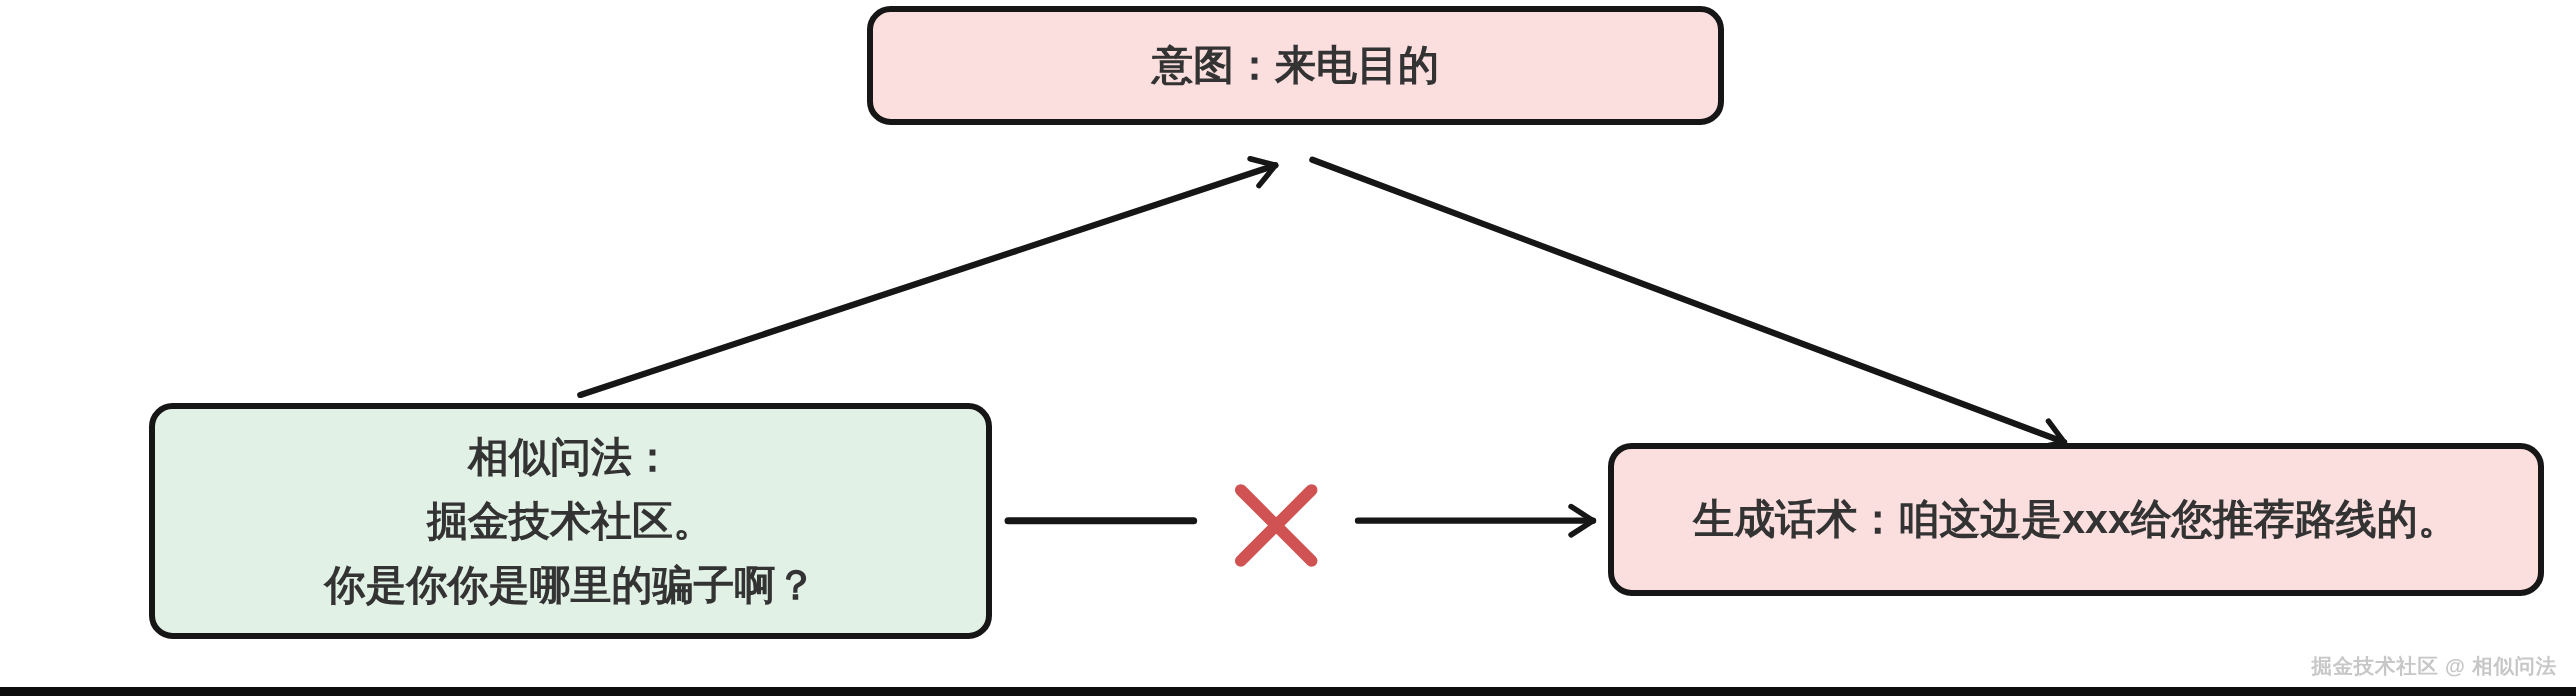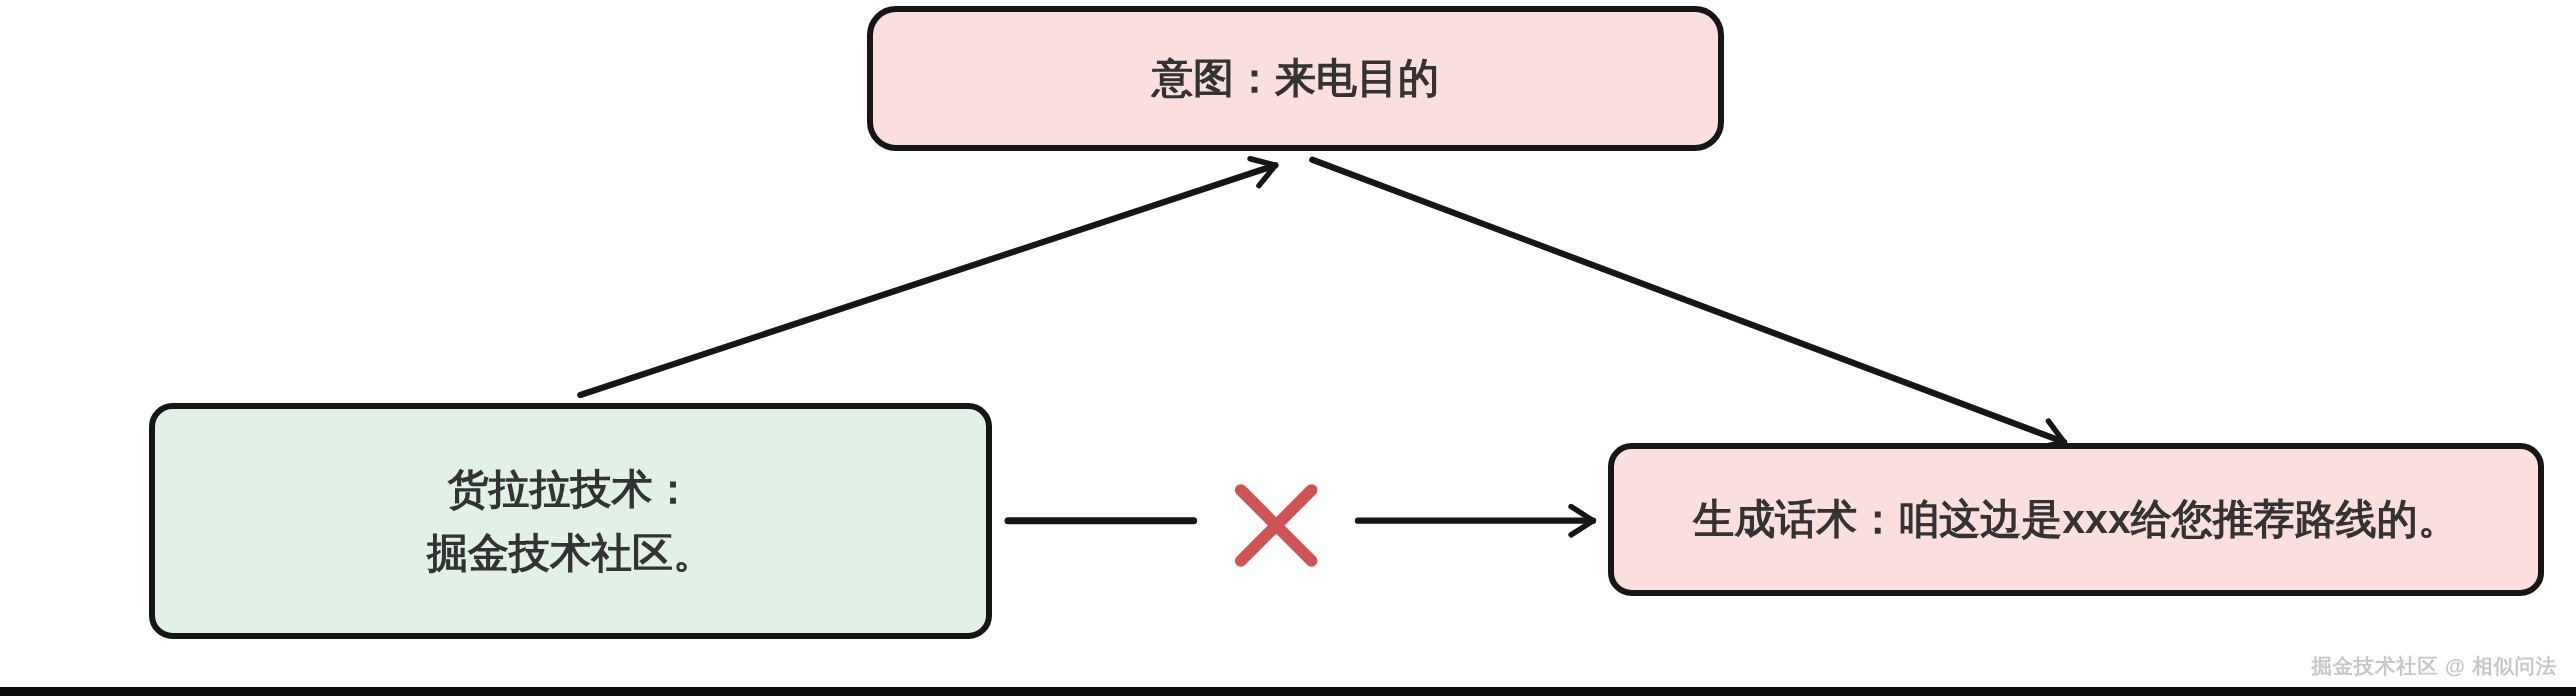--- a/index.html
+++ b/index.html
@@ -34,7 +34,7 @@
     font-weight:600;
     font-size:41px;
   }
-  .node-intent{left:867px;top:6.3px;width:857px;height:145px;background:var(--node_pink);border-radius:29px;}
+  .node-intent{left:867px;top:6.3px;width:857px;height:119px;background:var(--node_pink);}
   .node-similar{left:149px;top:403px;width:843px;height:236px;background:var(--node_green);line-height:64px;}
   .node-script{left:1608px;top:443px;width:936px;height:153px;background:var(--node_pink);}
   .watermark{

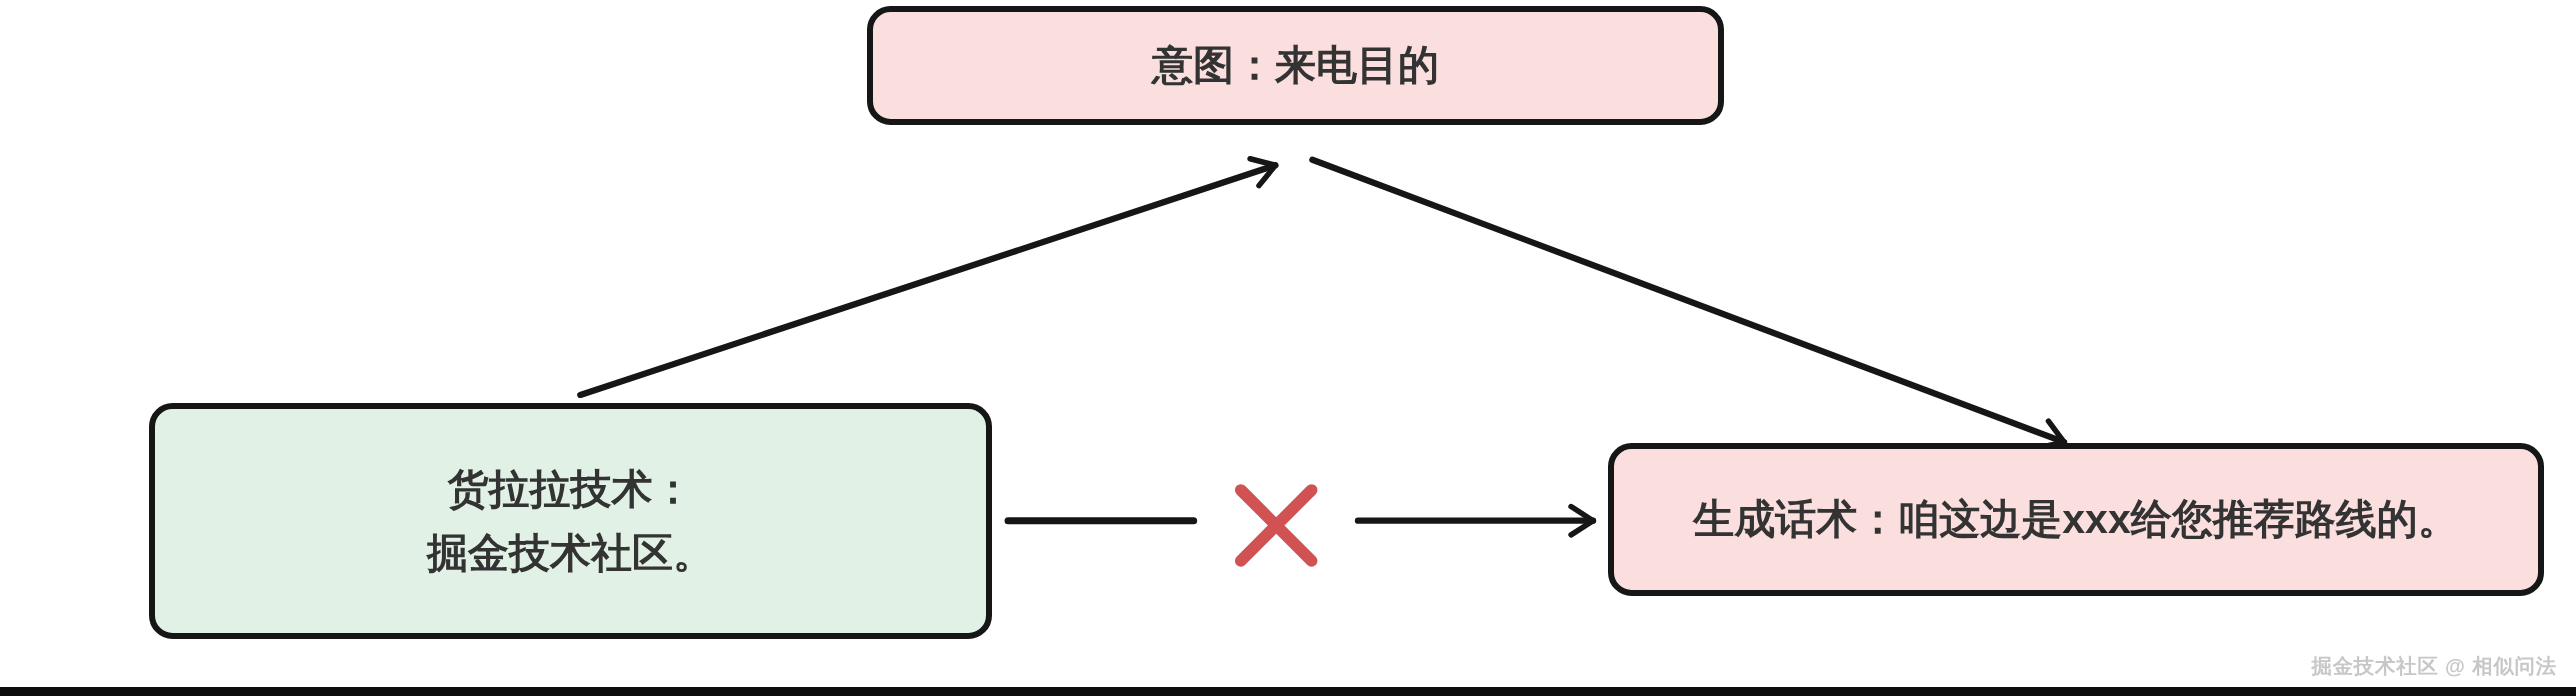--- a/index.html
+++ b/index.html
@@ -76,7 +76,7 @@
   </div>
 
   <div class="node node-similar">
-    <div>货拉拉技术：</div>
+    <div>相似问法：</div>
     <div>掘金技术社区。</div>
   </div>
 

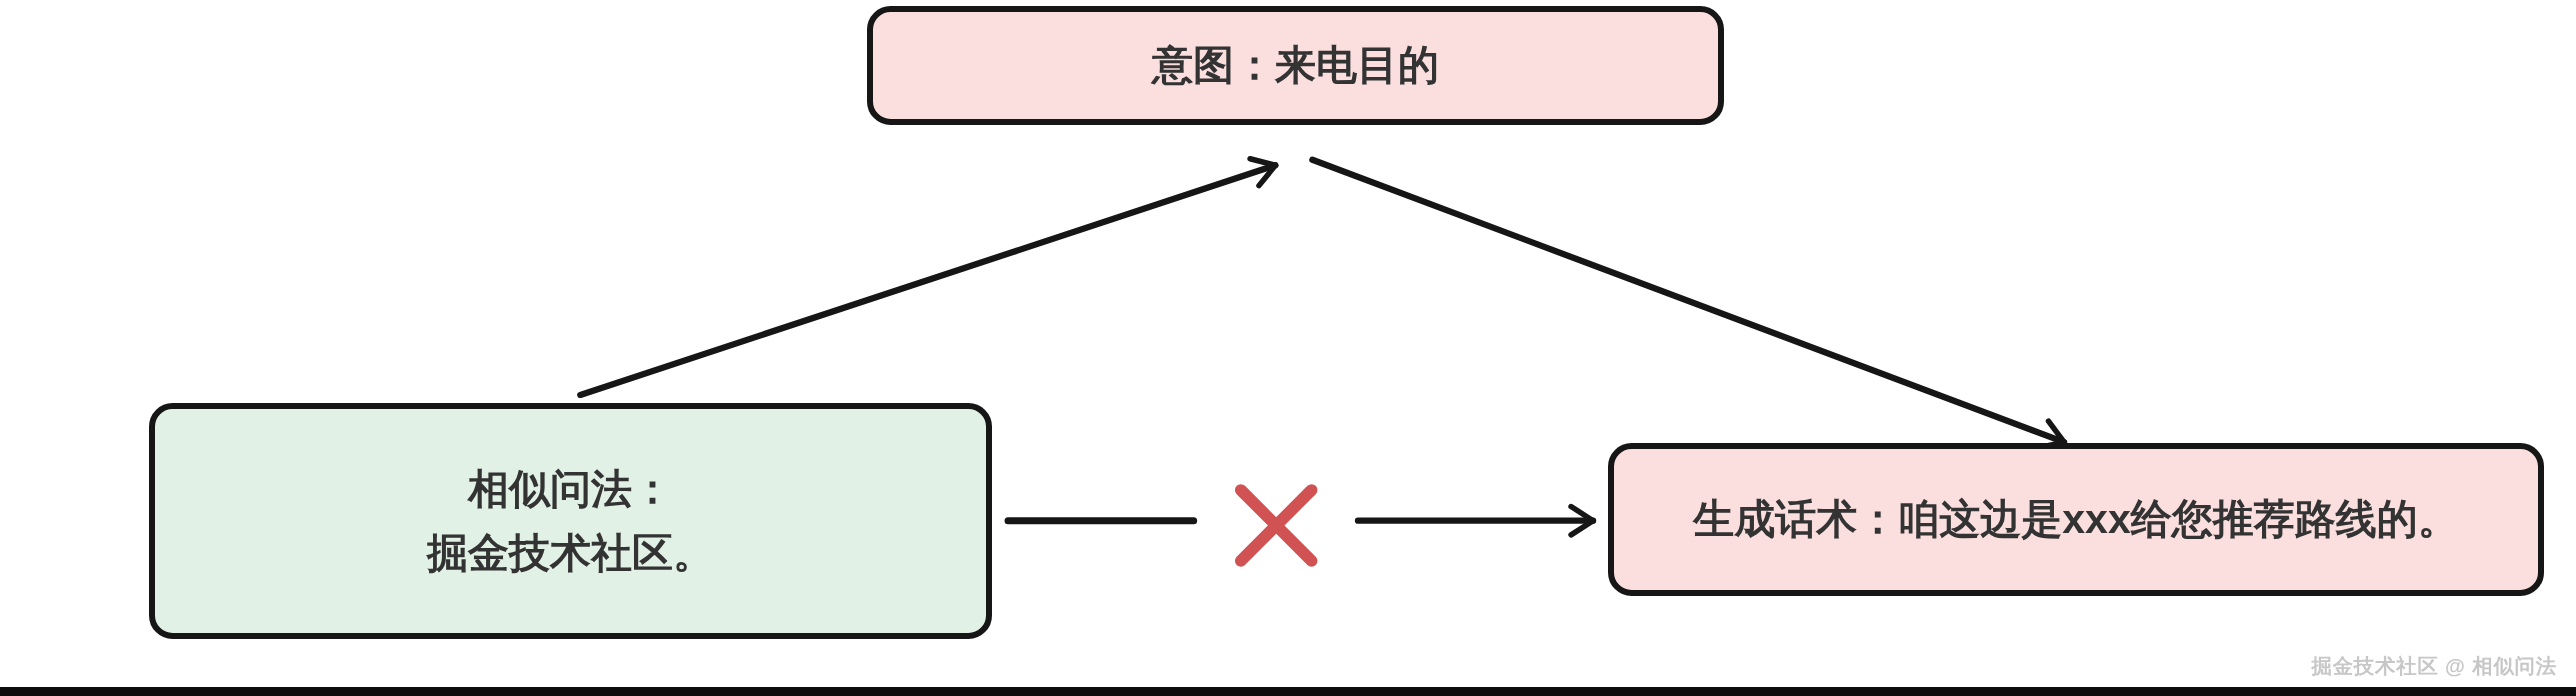--- a/index.html
+++ b/index.html
@@ -78,6 +78,7 @@
   <div class="node node-similar">
     <div>相似问法：</div>
     <div>掘金技术社区。</div>
+    <div>你是你你是哪里的骗子啊？</div>
   </div>
 
   <div class="node node-script">

